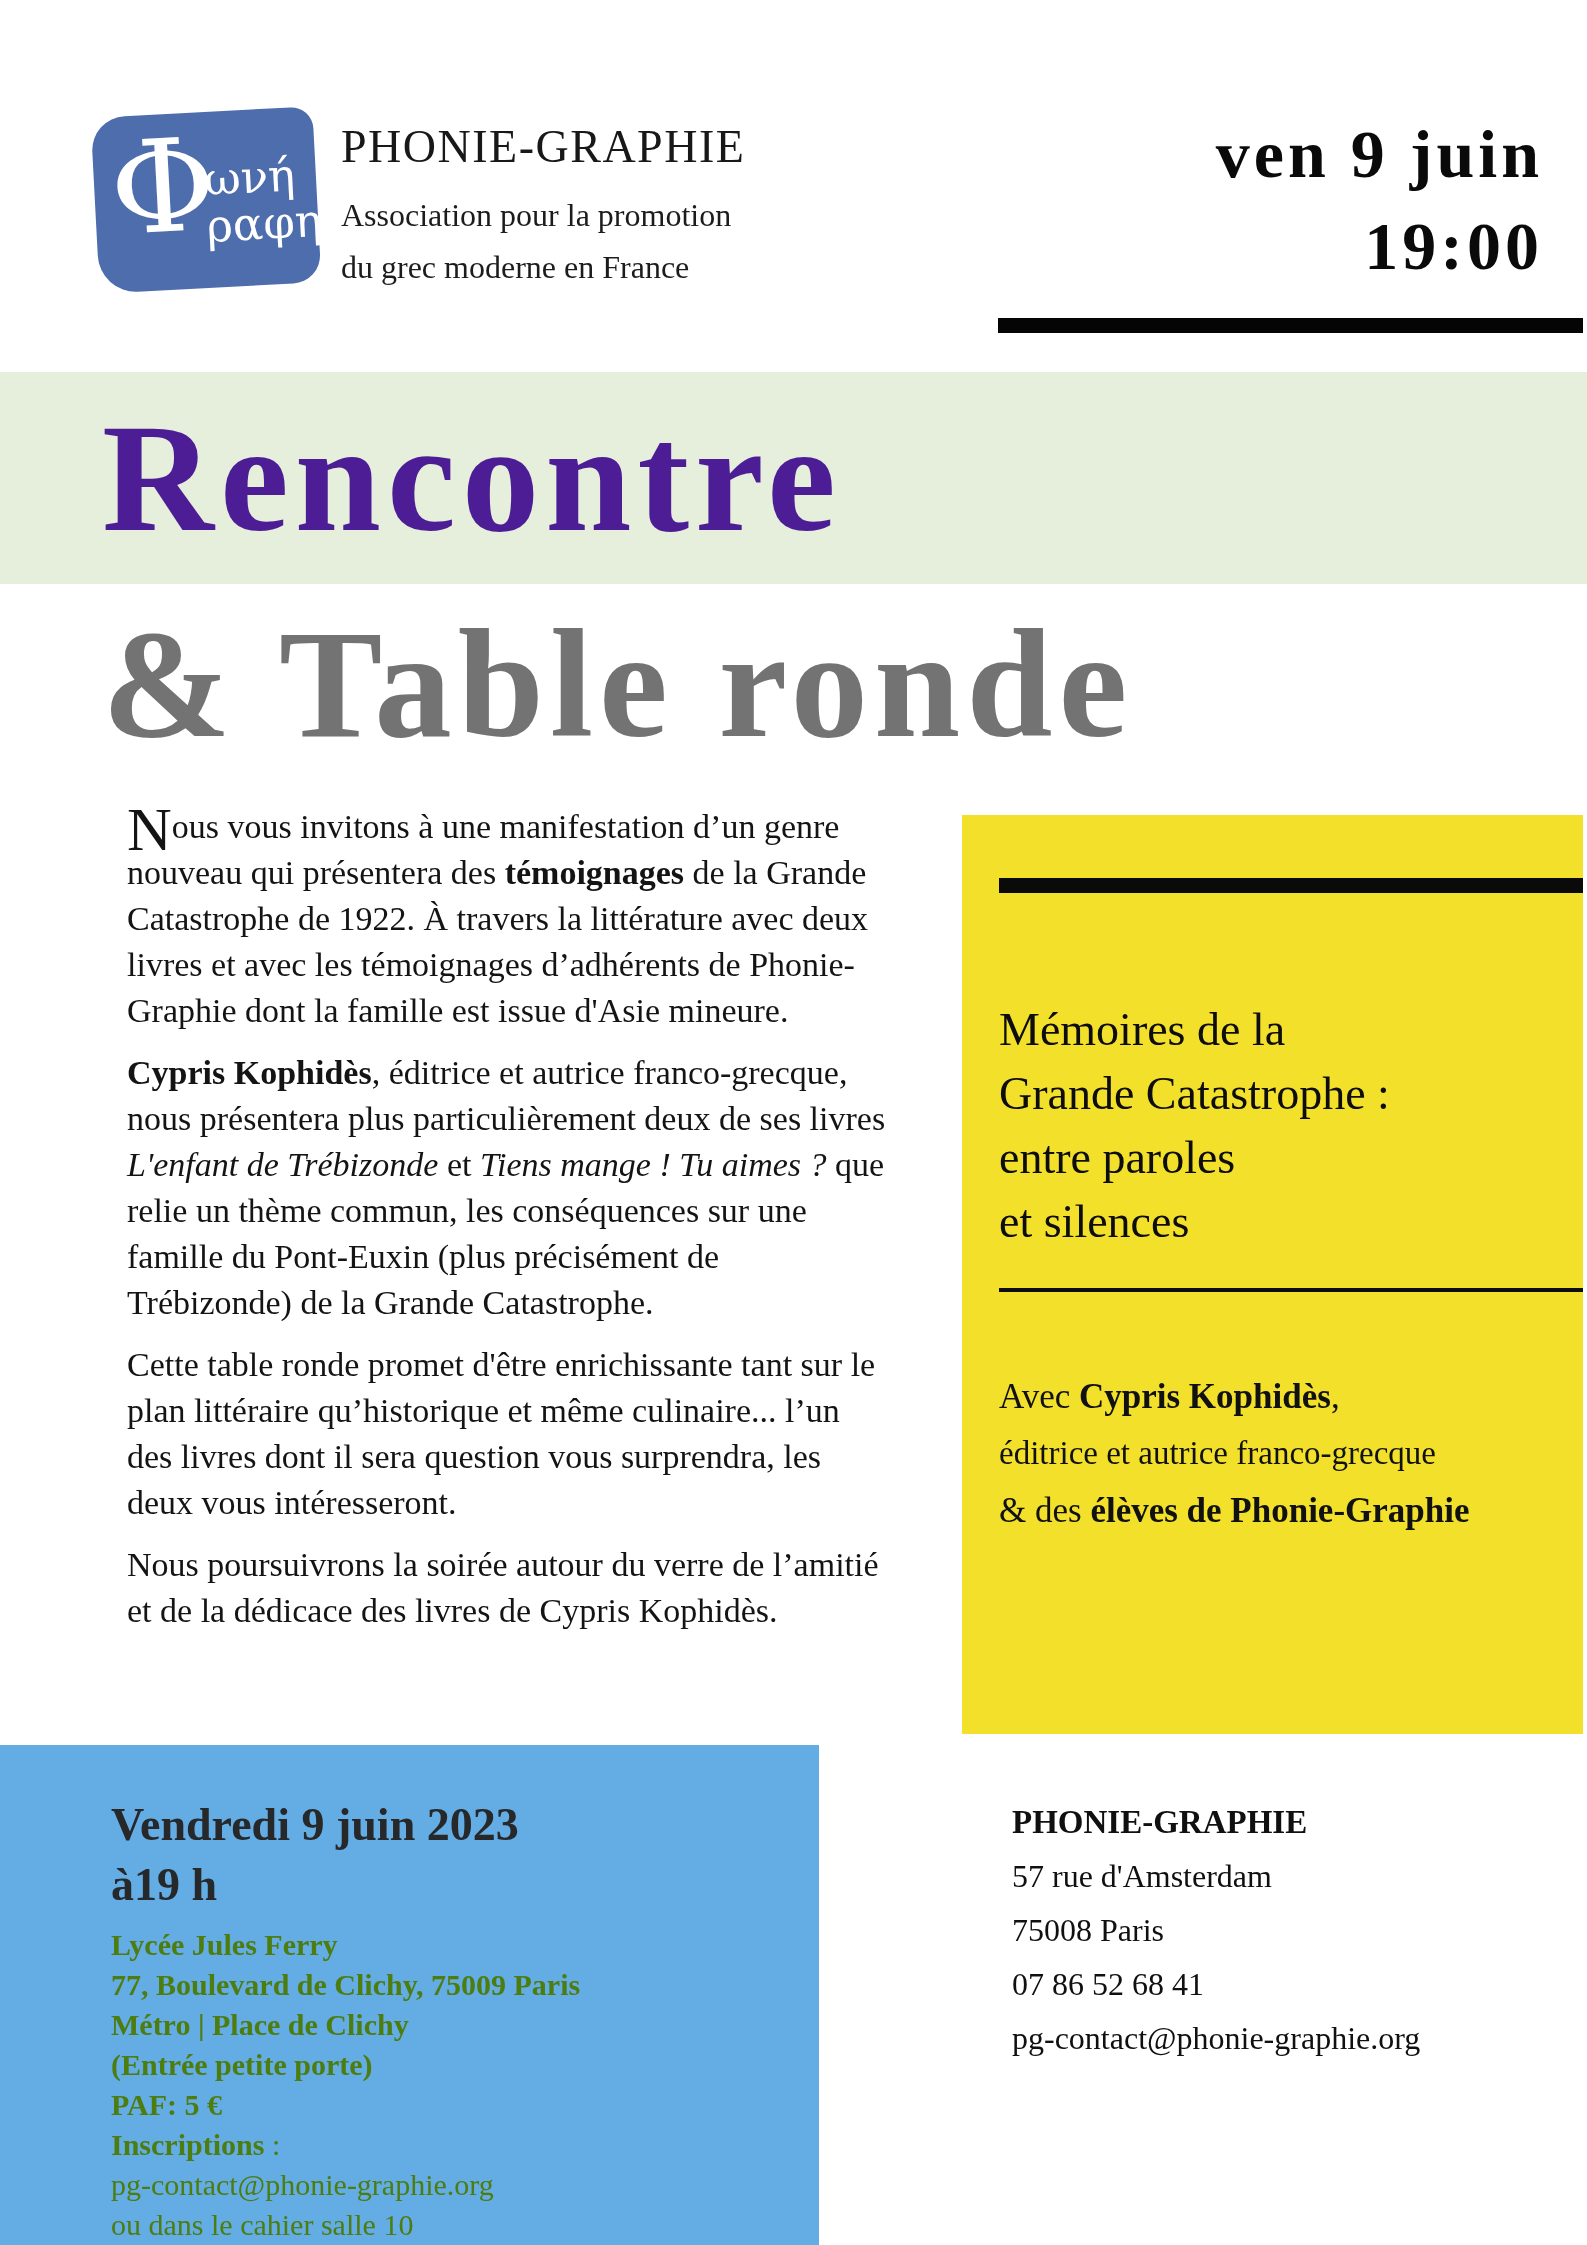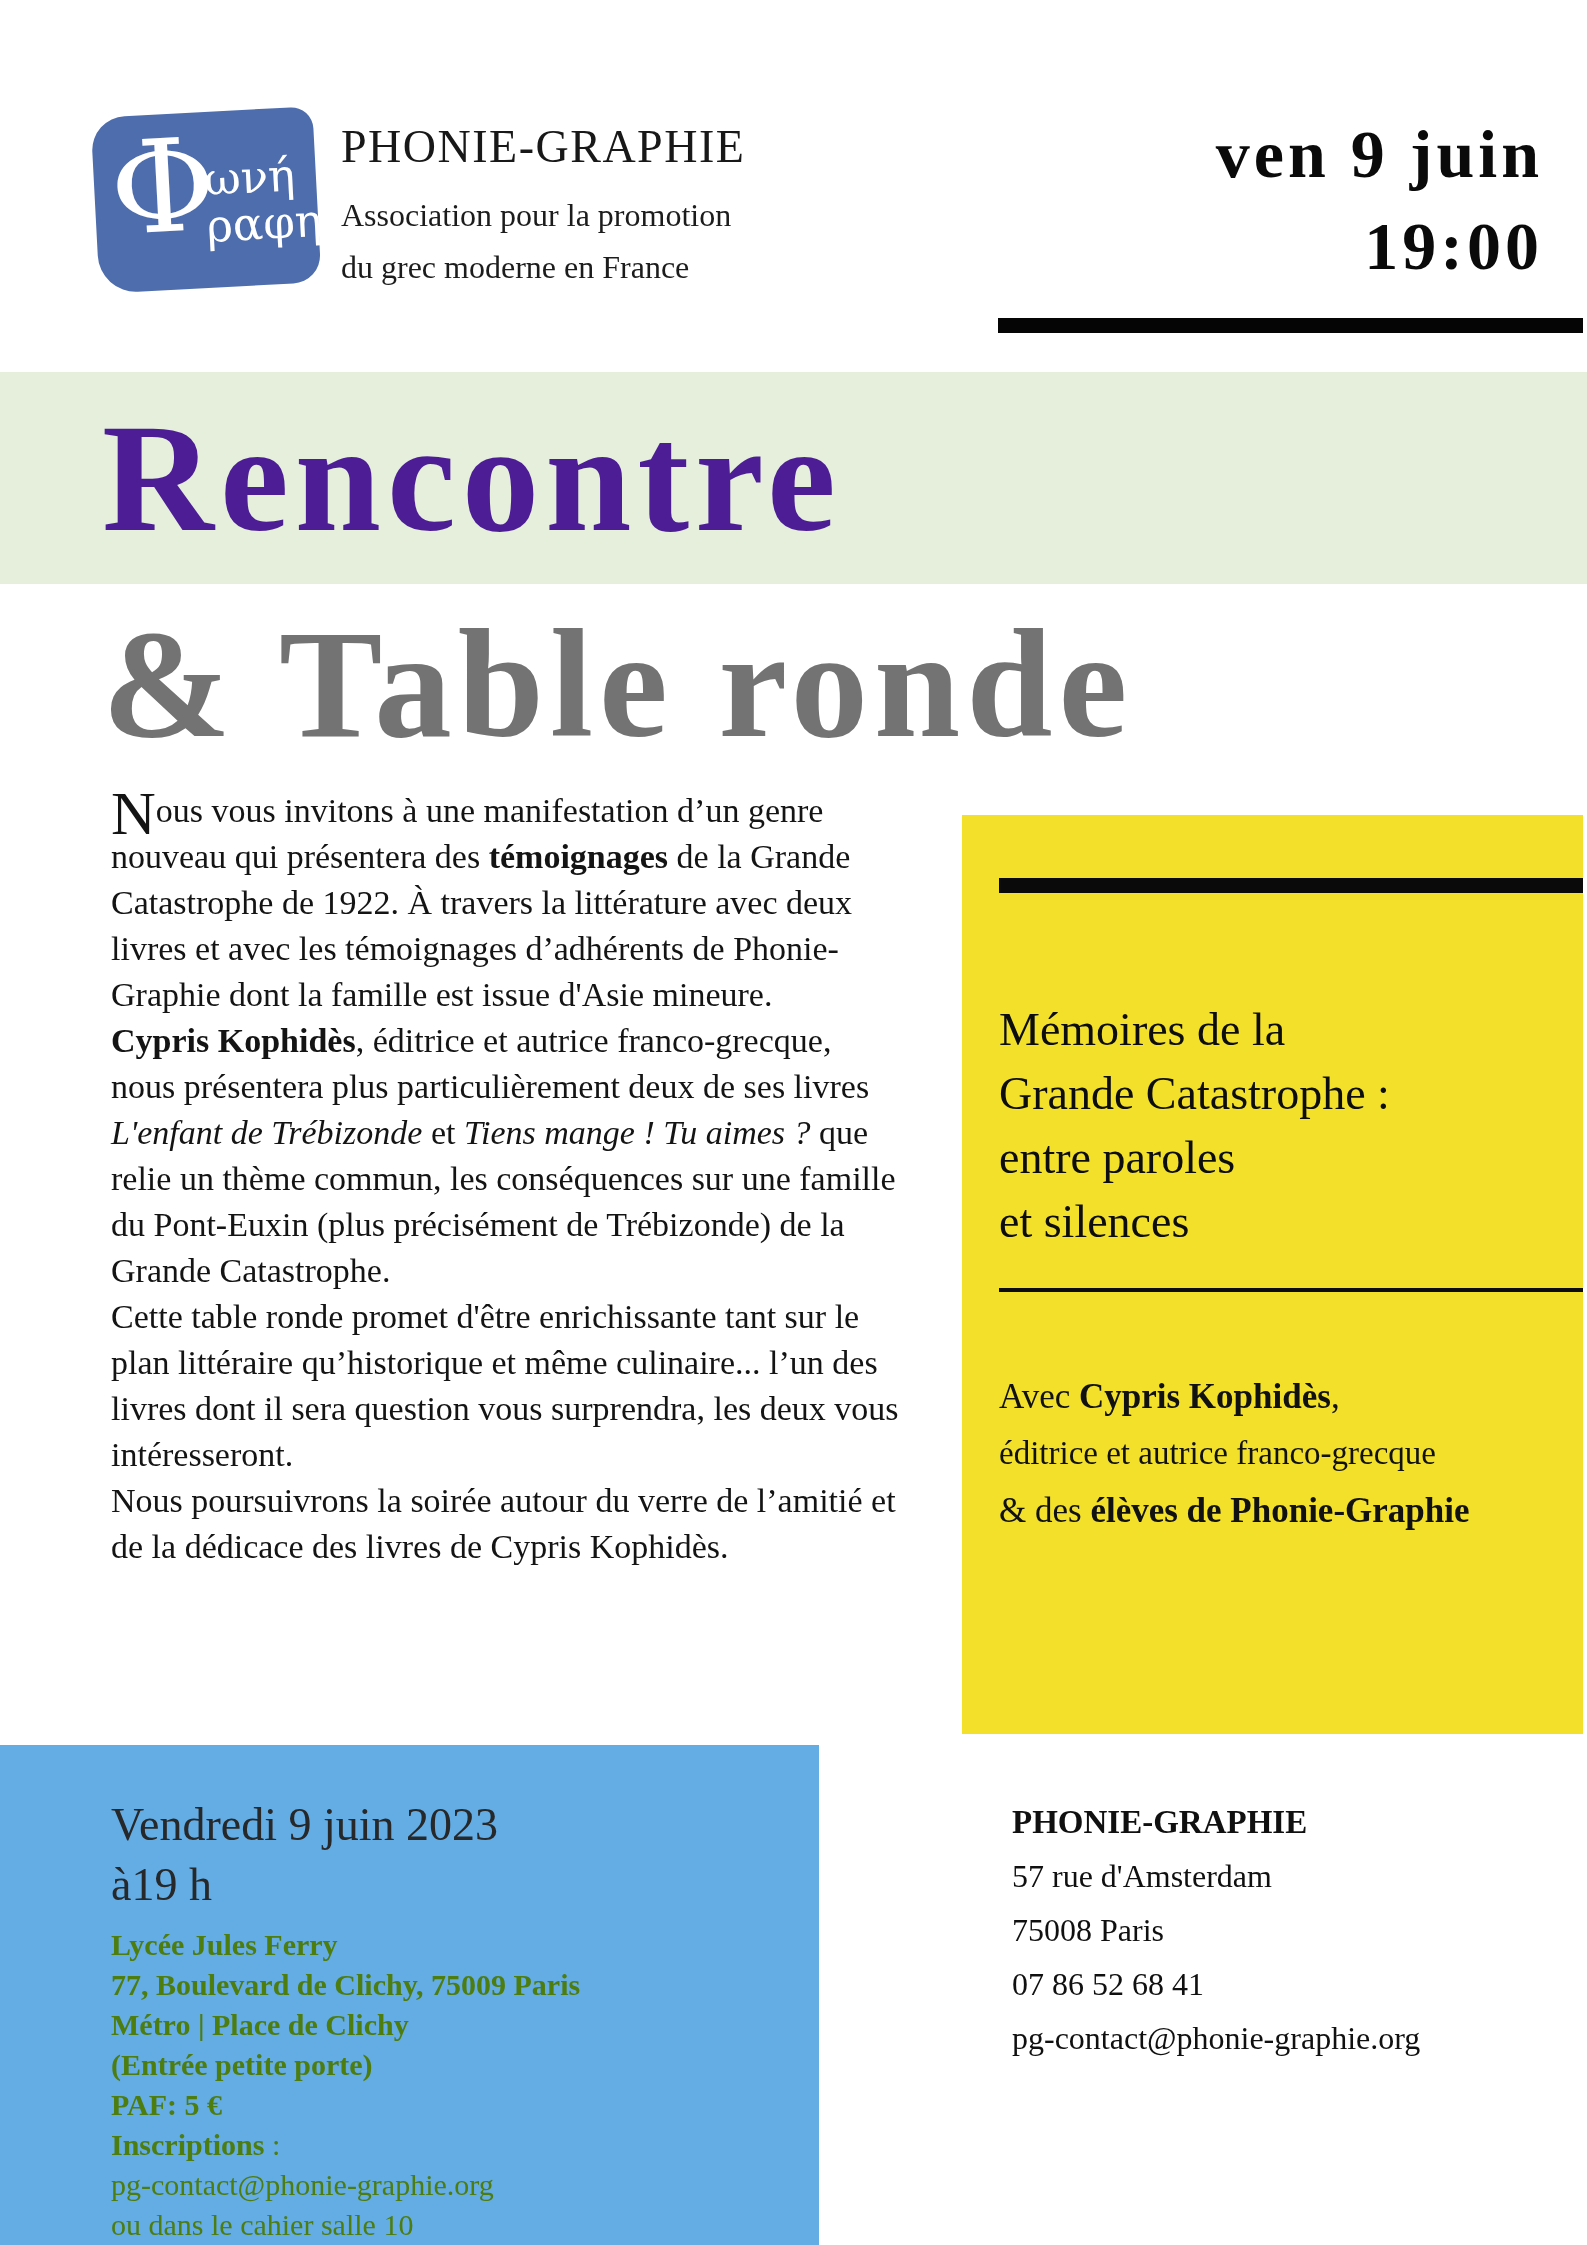--- a/index.html
+++ b/index.html
@@ -65,7 +65,7 @@
     position: absolute; left: 111px; top: 788px; width: 792px;
     font-size: 34px; line-height: 46px; color: #141414;
   }
-  .body-copy p { margin: 0; }
+  .body-copy p { margin: 16px; }
   .dropcap {
     font-size: 62px; line-height: 0; vertical-align: -12px;
   }

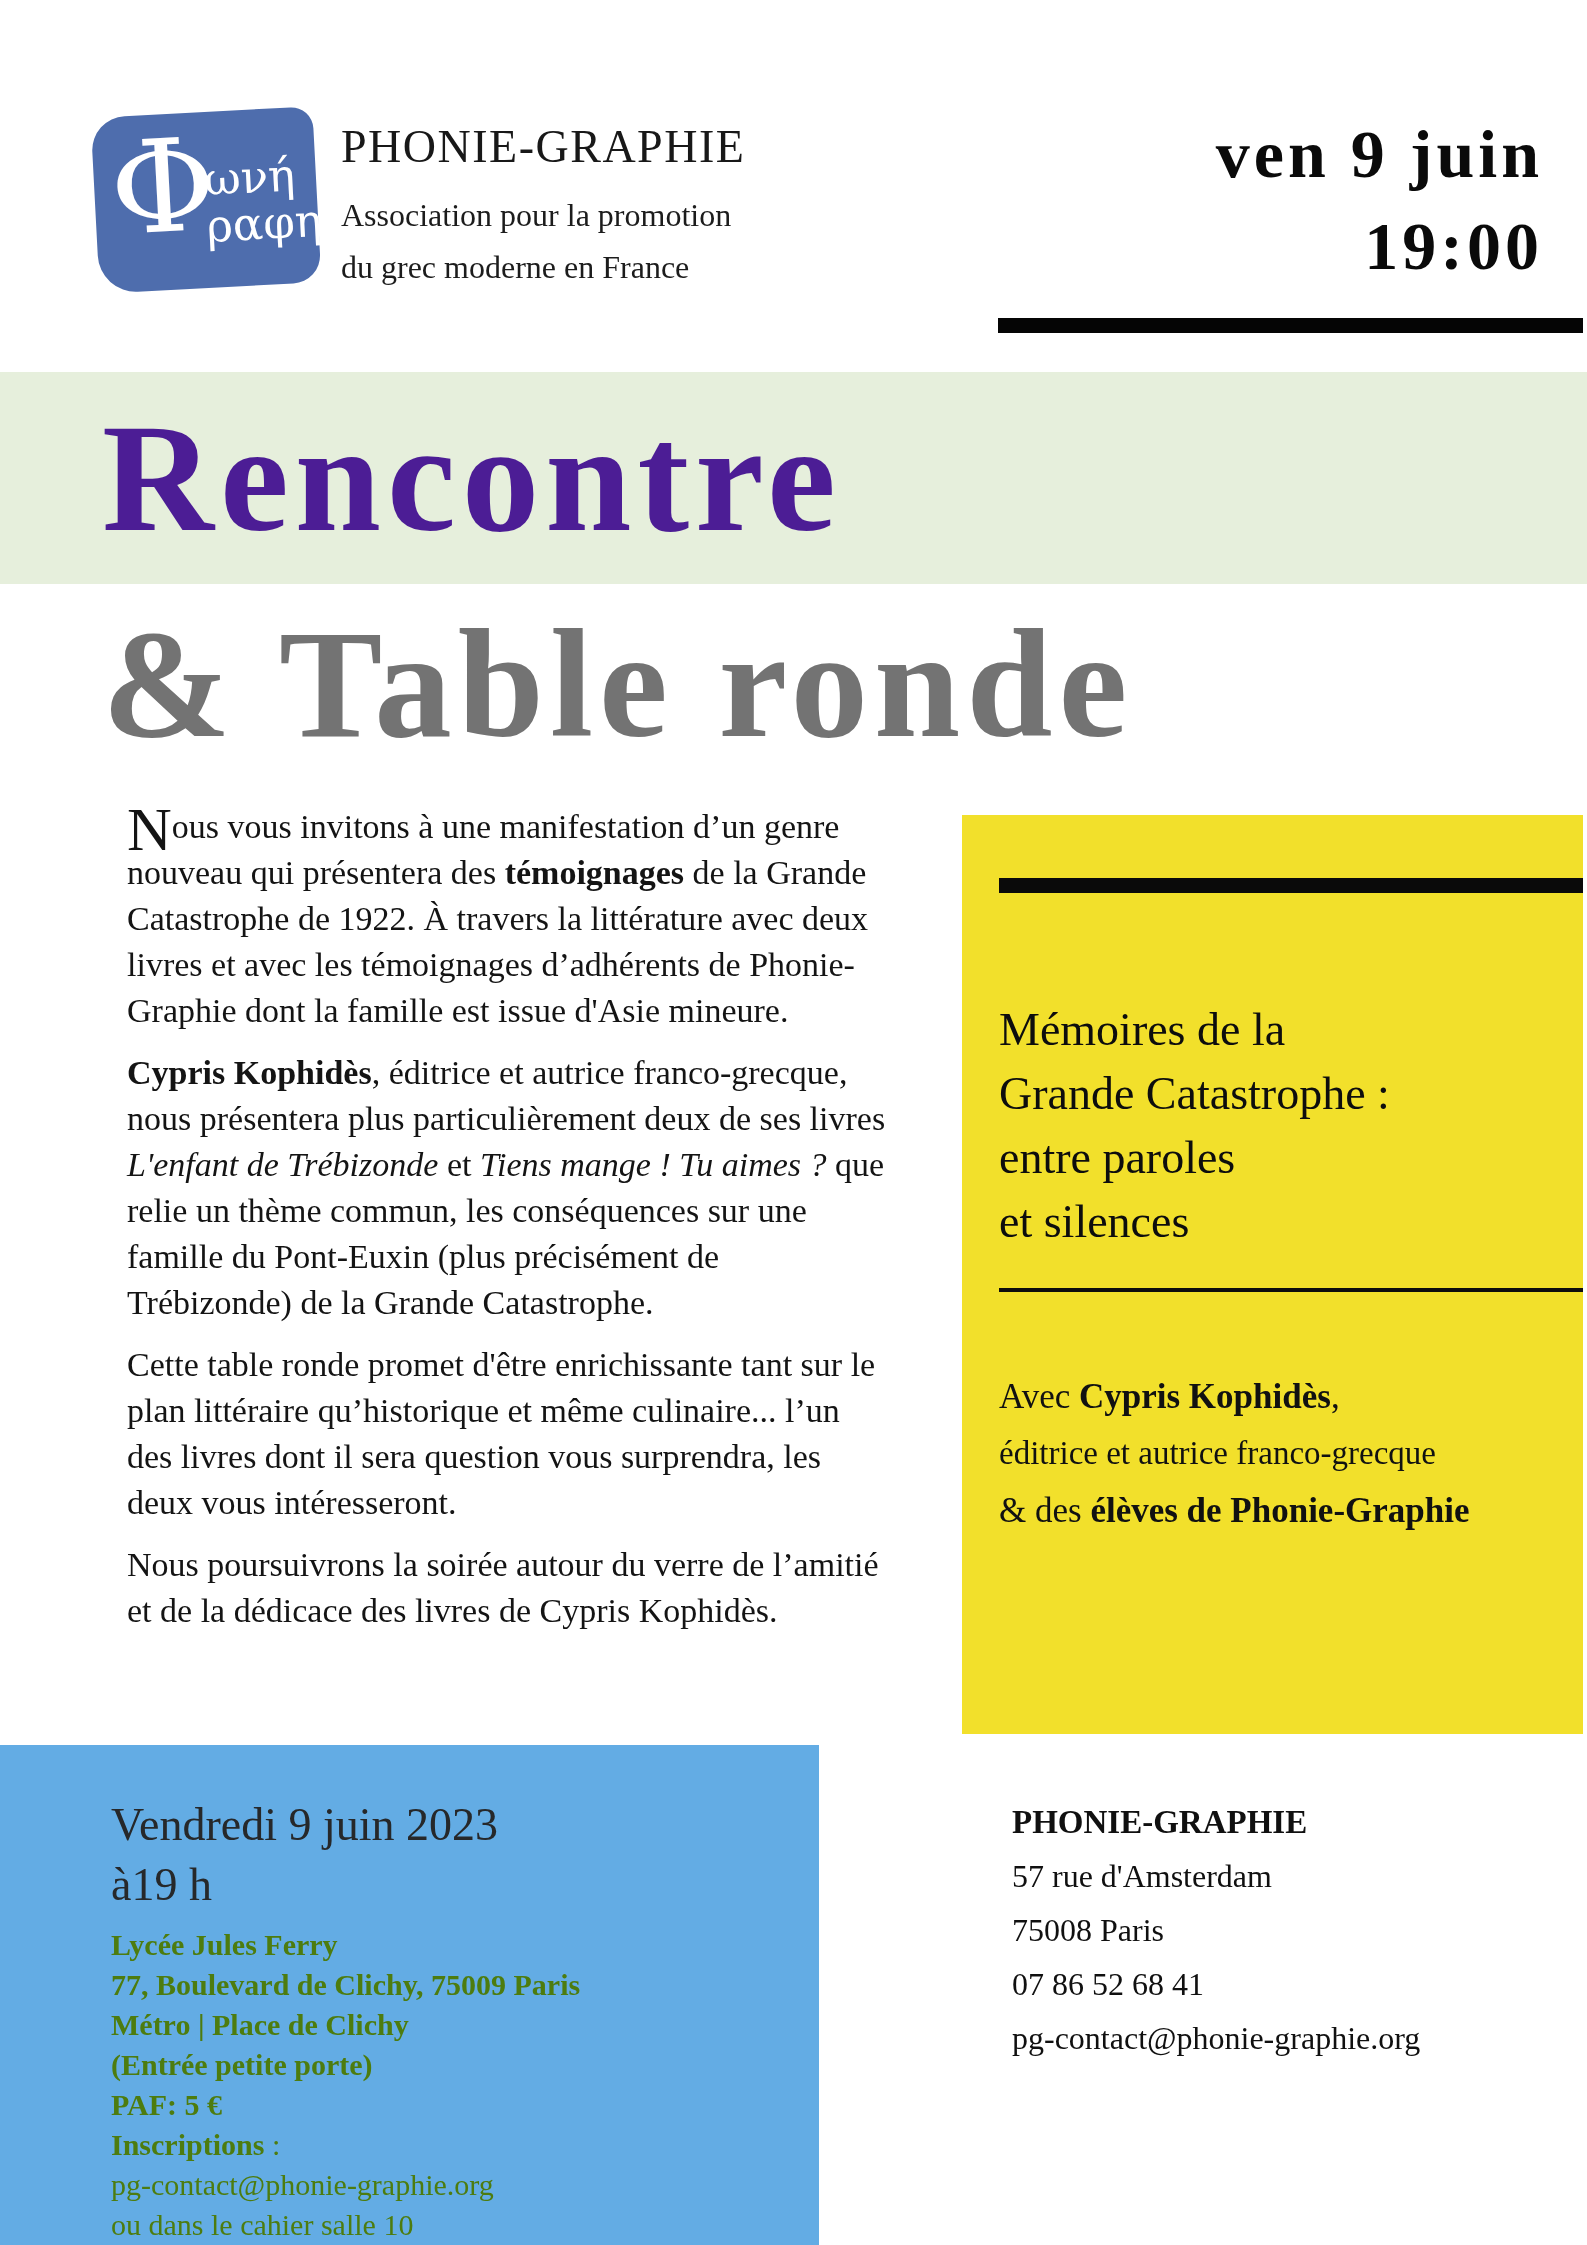--- a/index.html
+++ b/index.html
@@ -100,7 +100,7 @@
   }
   .venue-heading {
     position: absolute; left: 111px; top: 1795px;
-    font-size: 46px; line-height: 60px; font-weight: 400; color: #26282a;
+    font-size: 46px; line-height: 60px; font-weight: 700; color: #26282a;
   }
   .venue-details {
     position: absolute; left: 111px; top: 1925px;

